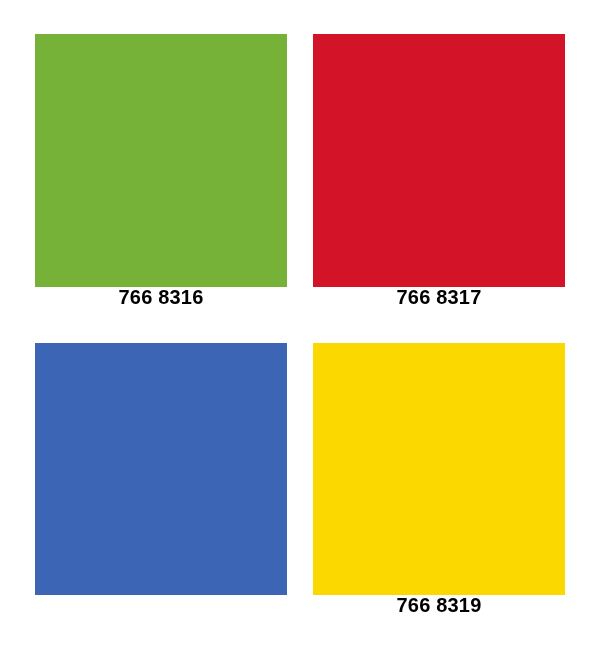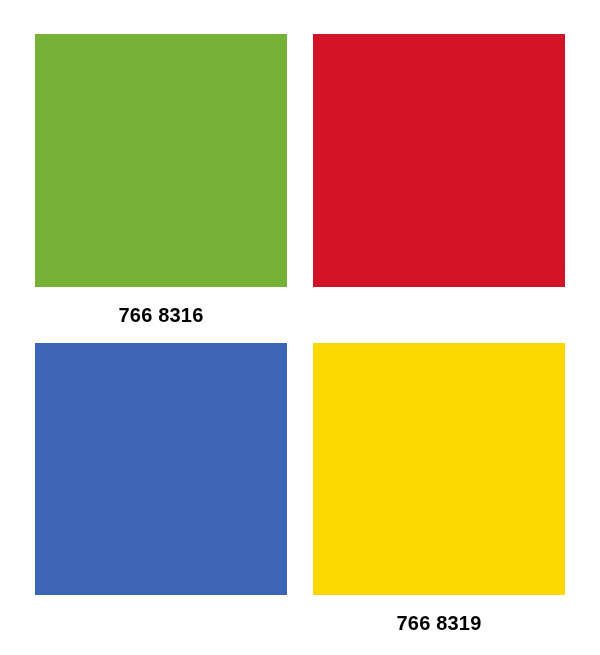--- a/index.html
+++ b/index.html
@@ -62,7 +62,7 @@
     color: #000000;
     letter-spacing: 0.2px;
     line-height: 1;
-    padding-top: 18px;
+    padding-top: 0;
     box-sizing: border-box;
     white-space: nowrap;
   }

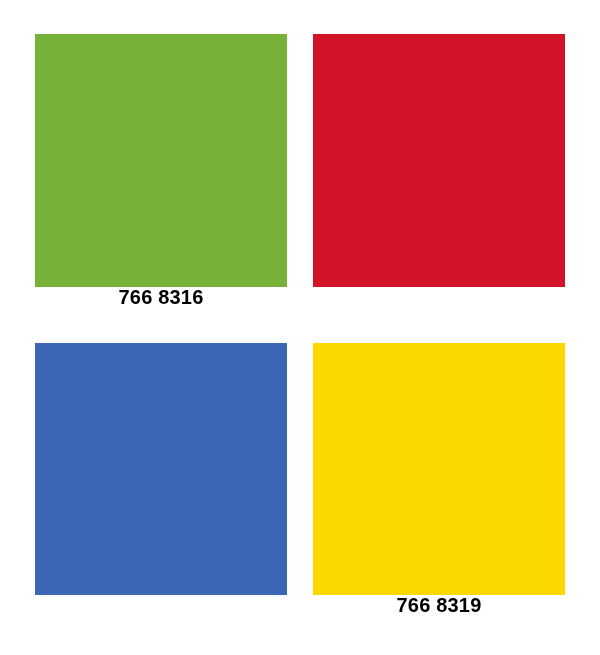--- a/index.html
+++ b/index.html
@@ -81,6 +81,7 @@
     <div class="cell cell-b">
       <span class="swatch-chip" style="background-color: rgb(211, 19, 39);"></span>
     </div>
+    <div class="cell-b-label swatch-label">766 8317</div>
 
     <div class="cell cell-c">
       <span class="swatch-chip" style="background-color: rgb(61, 101, 181);"></span>

